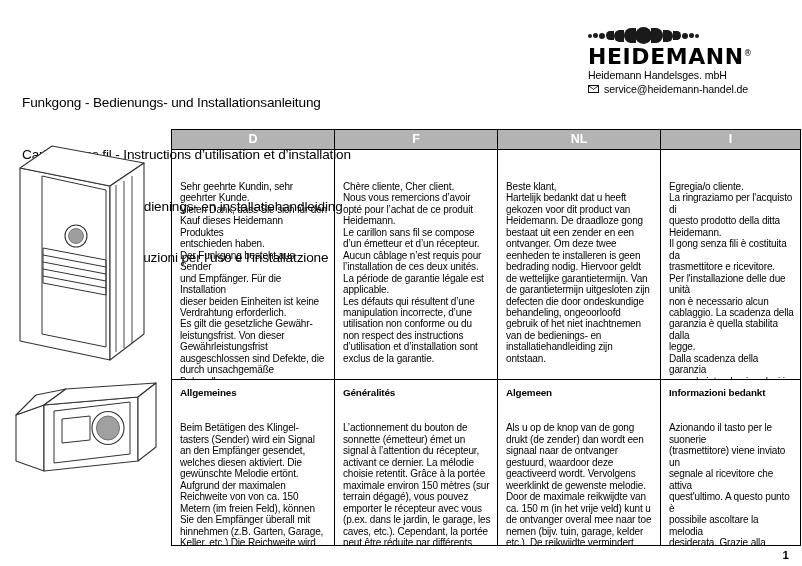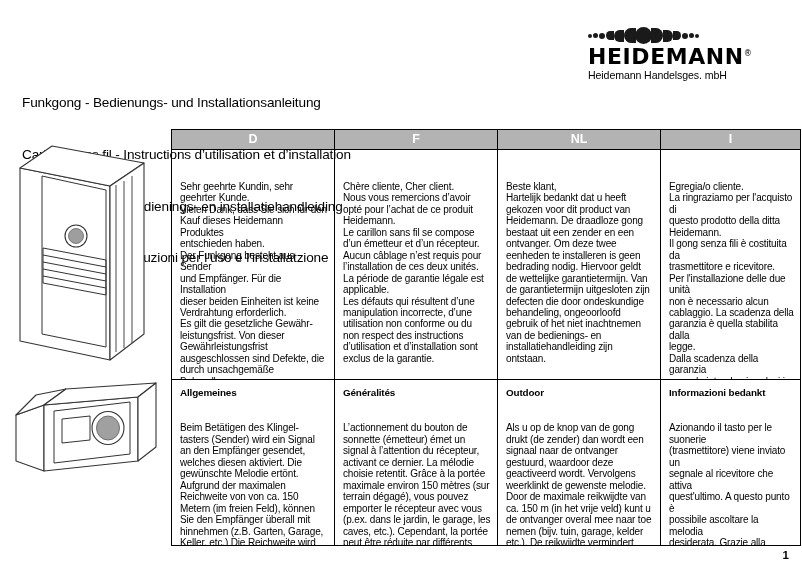--- a/index.html
+++ b/index.html
@@ -224,6 +224,15 @@
 
     <div id="brand-company">Heidemann Handelsges. mbH</div>
 
+    <div class="brand-contact">
+      <span>
+        <svg width="11" height="8" viewBox="0 0 11 8">
+          <rect x="0.5" y="0.5" width="10" height="7" fill="#fff" stroke="#111" stroke-width="1"></rect>
+          <path d="M0.8 0.9 L5.5 4.4 L10.2 0.9" fill="none" stroke="#111" stroke-width="0.9"></path>
+        </svg>
+      </span>
+      <span>service@heidemann-handel.de</span>
+    </div>
 
 
   </div>

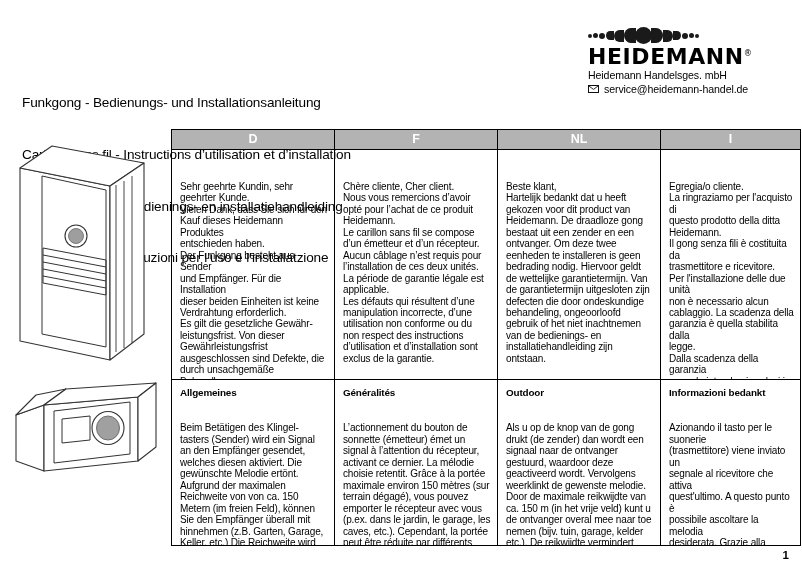--- a/index.html
+++ b/index.html
@@ -415,7 +415,7 @@
 métalliques, etc.).</div>
     </div>
     <div class="cell col-nl">
-      <div class="sec-heading">Outdoor</div>
+      <div class="sec-heading">Algemeen</div>
       <div class="body-text">Als u op de knop van de gong
 drukt (de zender) dan wordt een
 signaal naar de ontvanger

